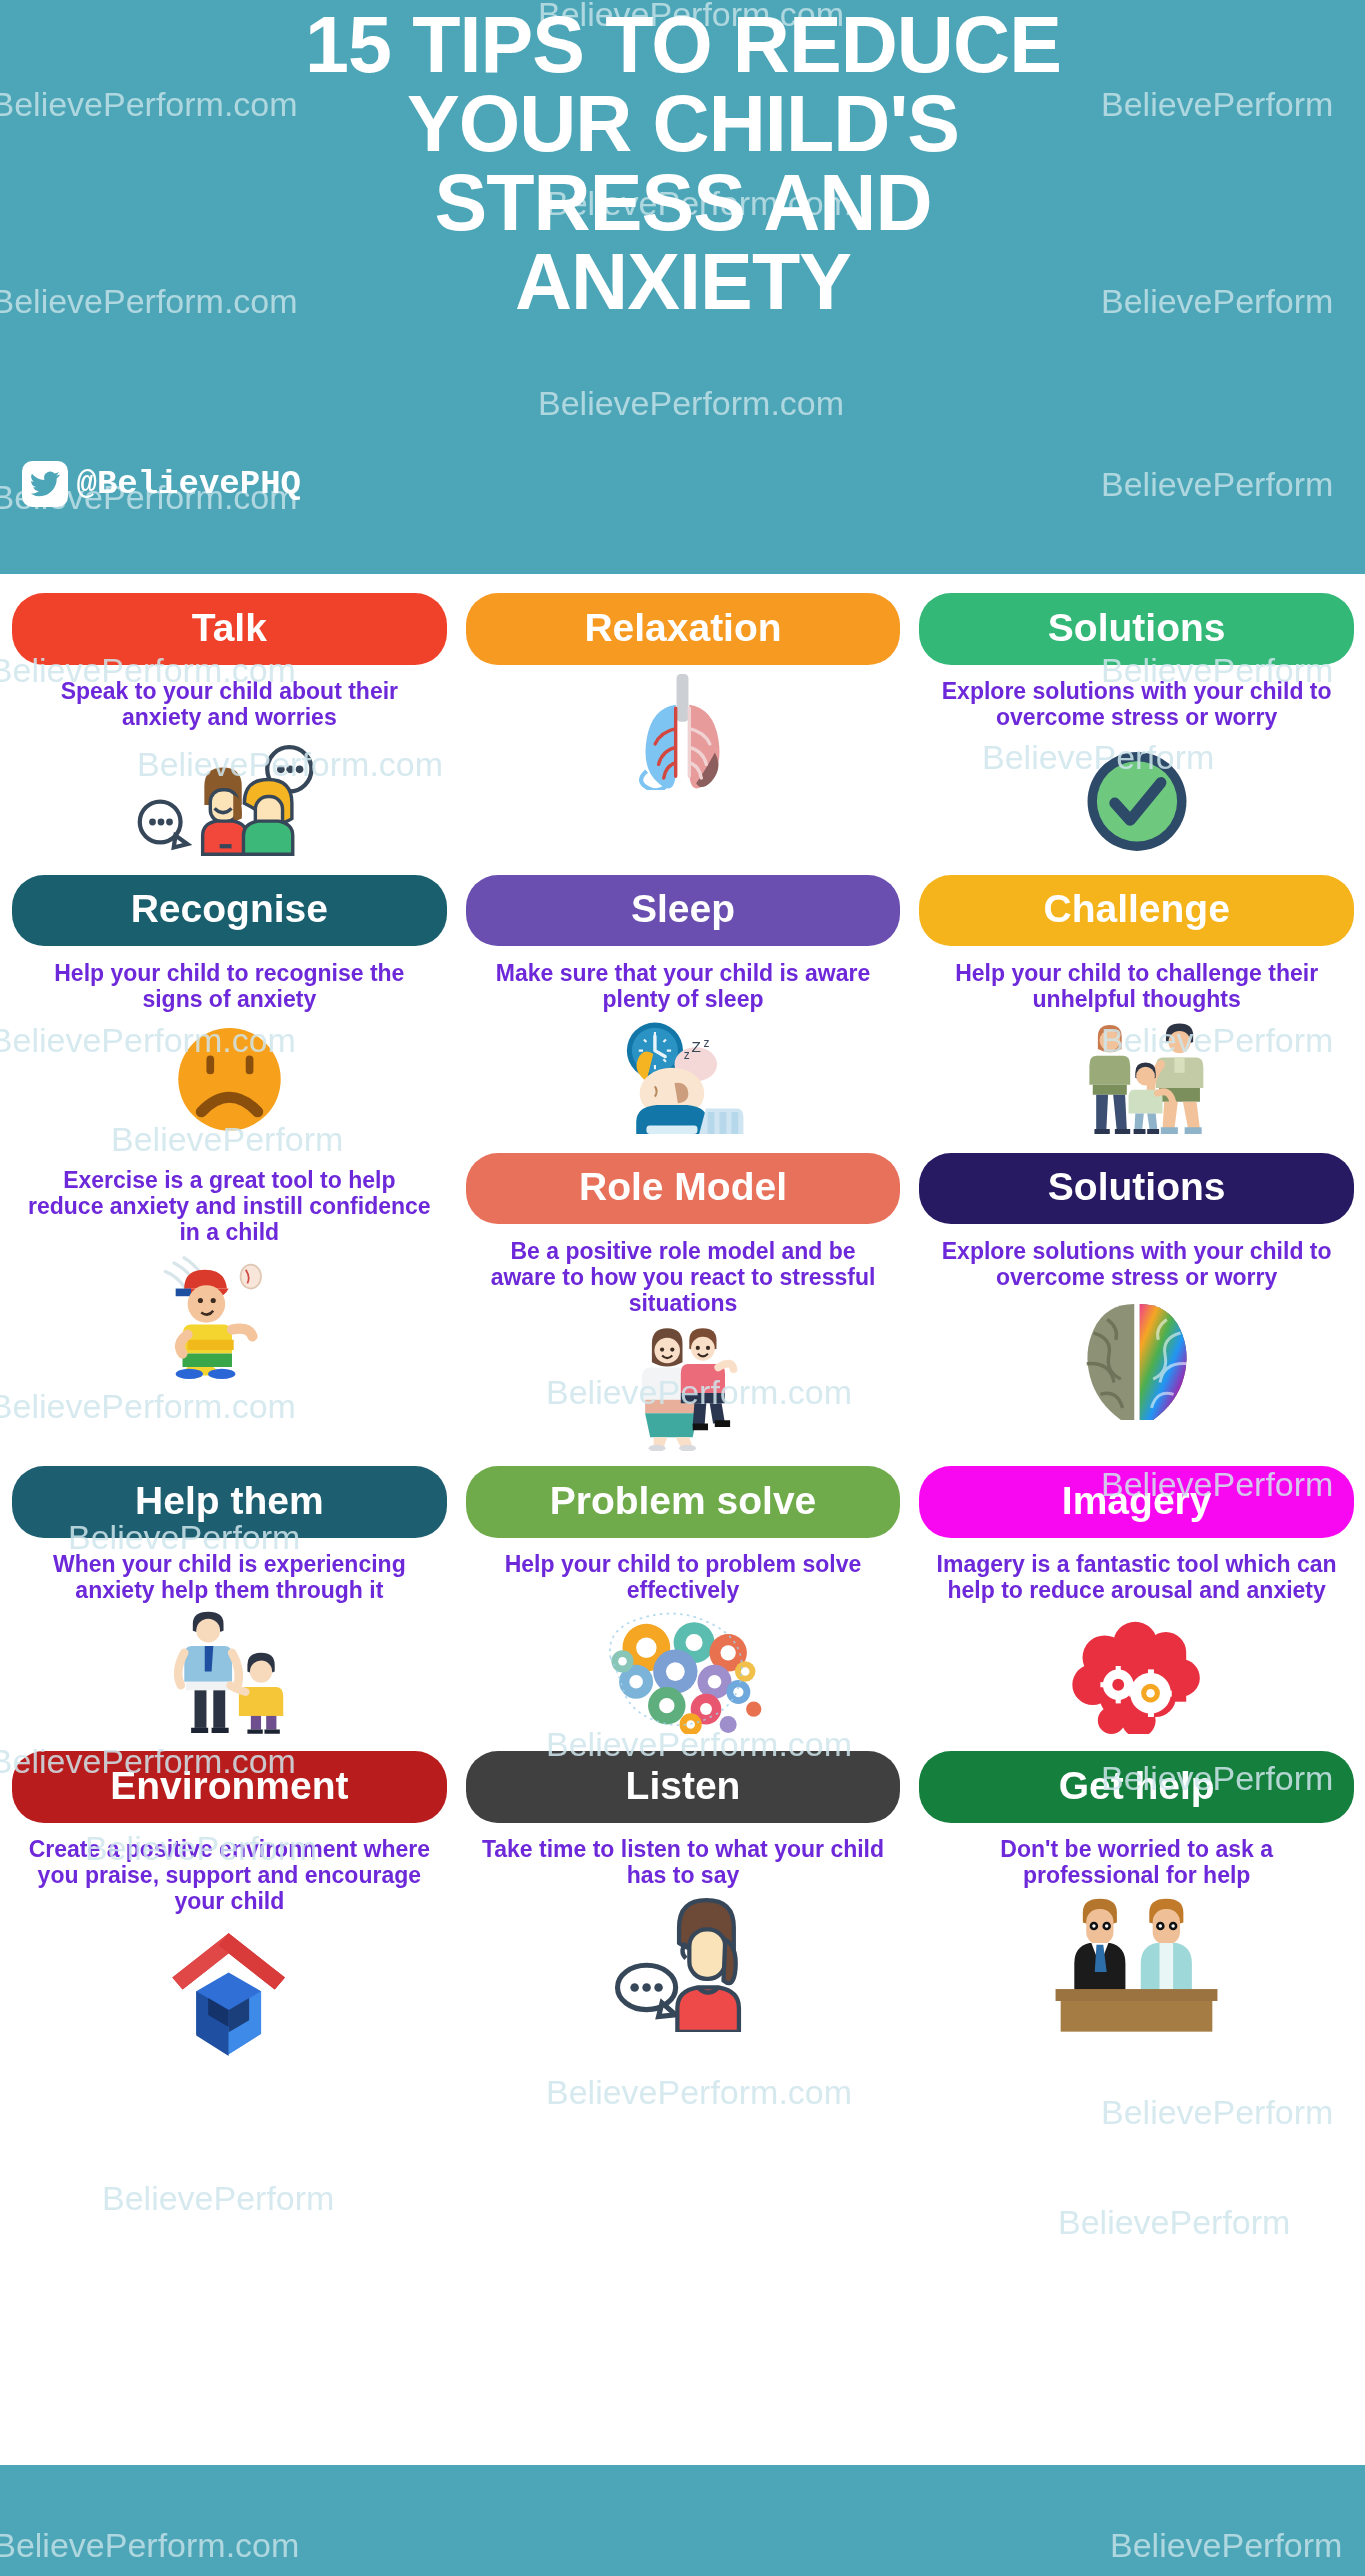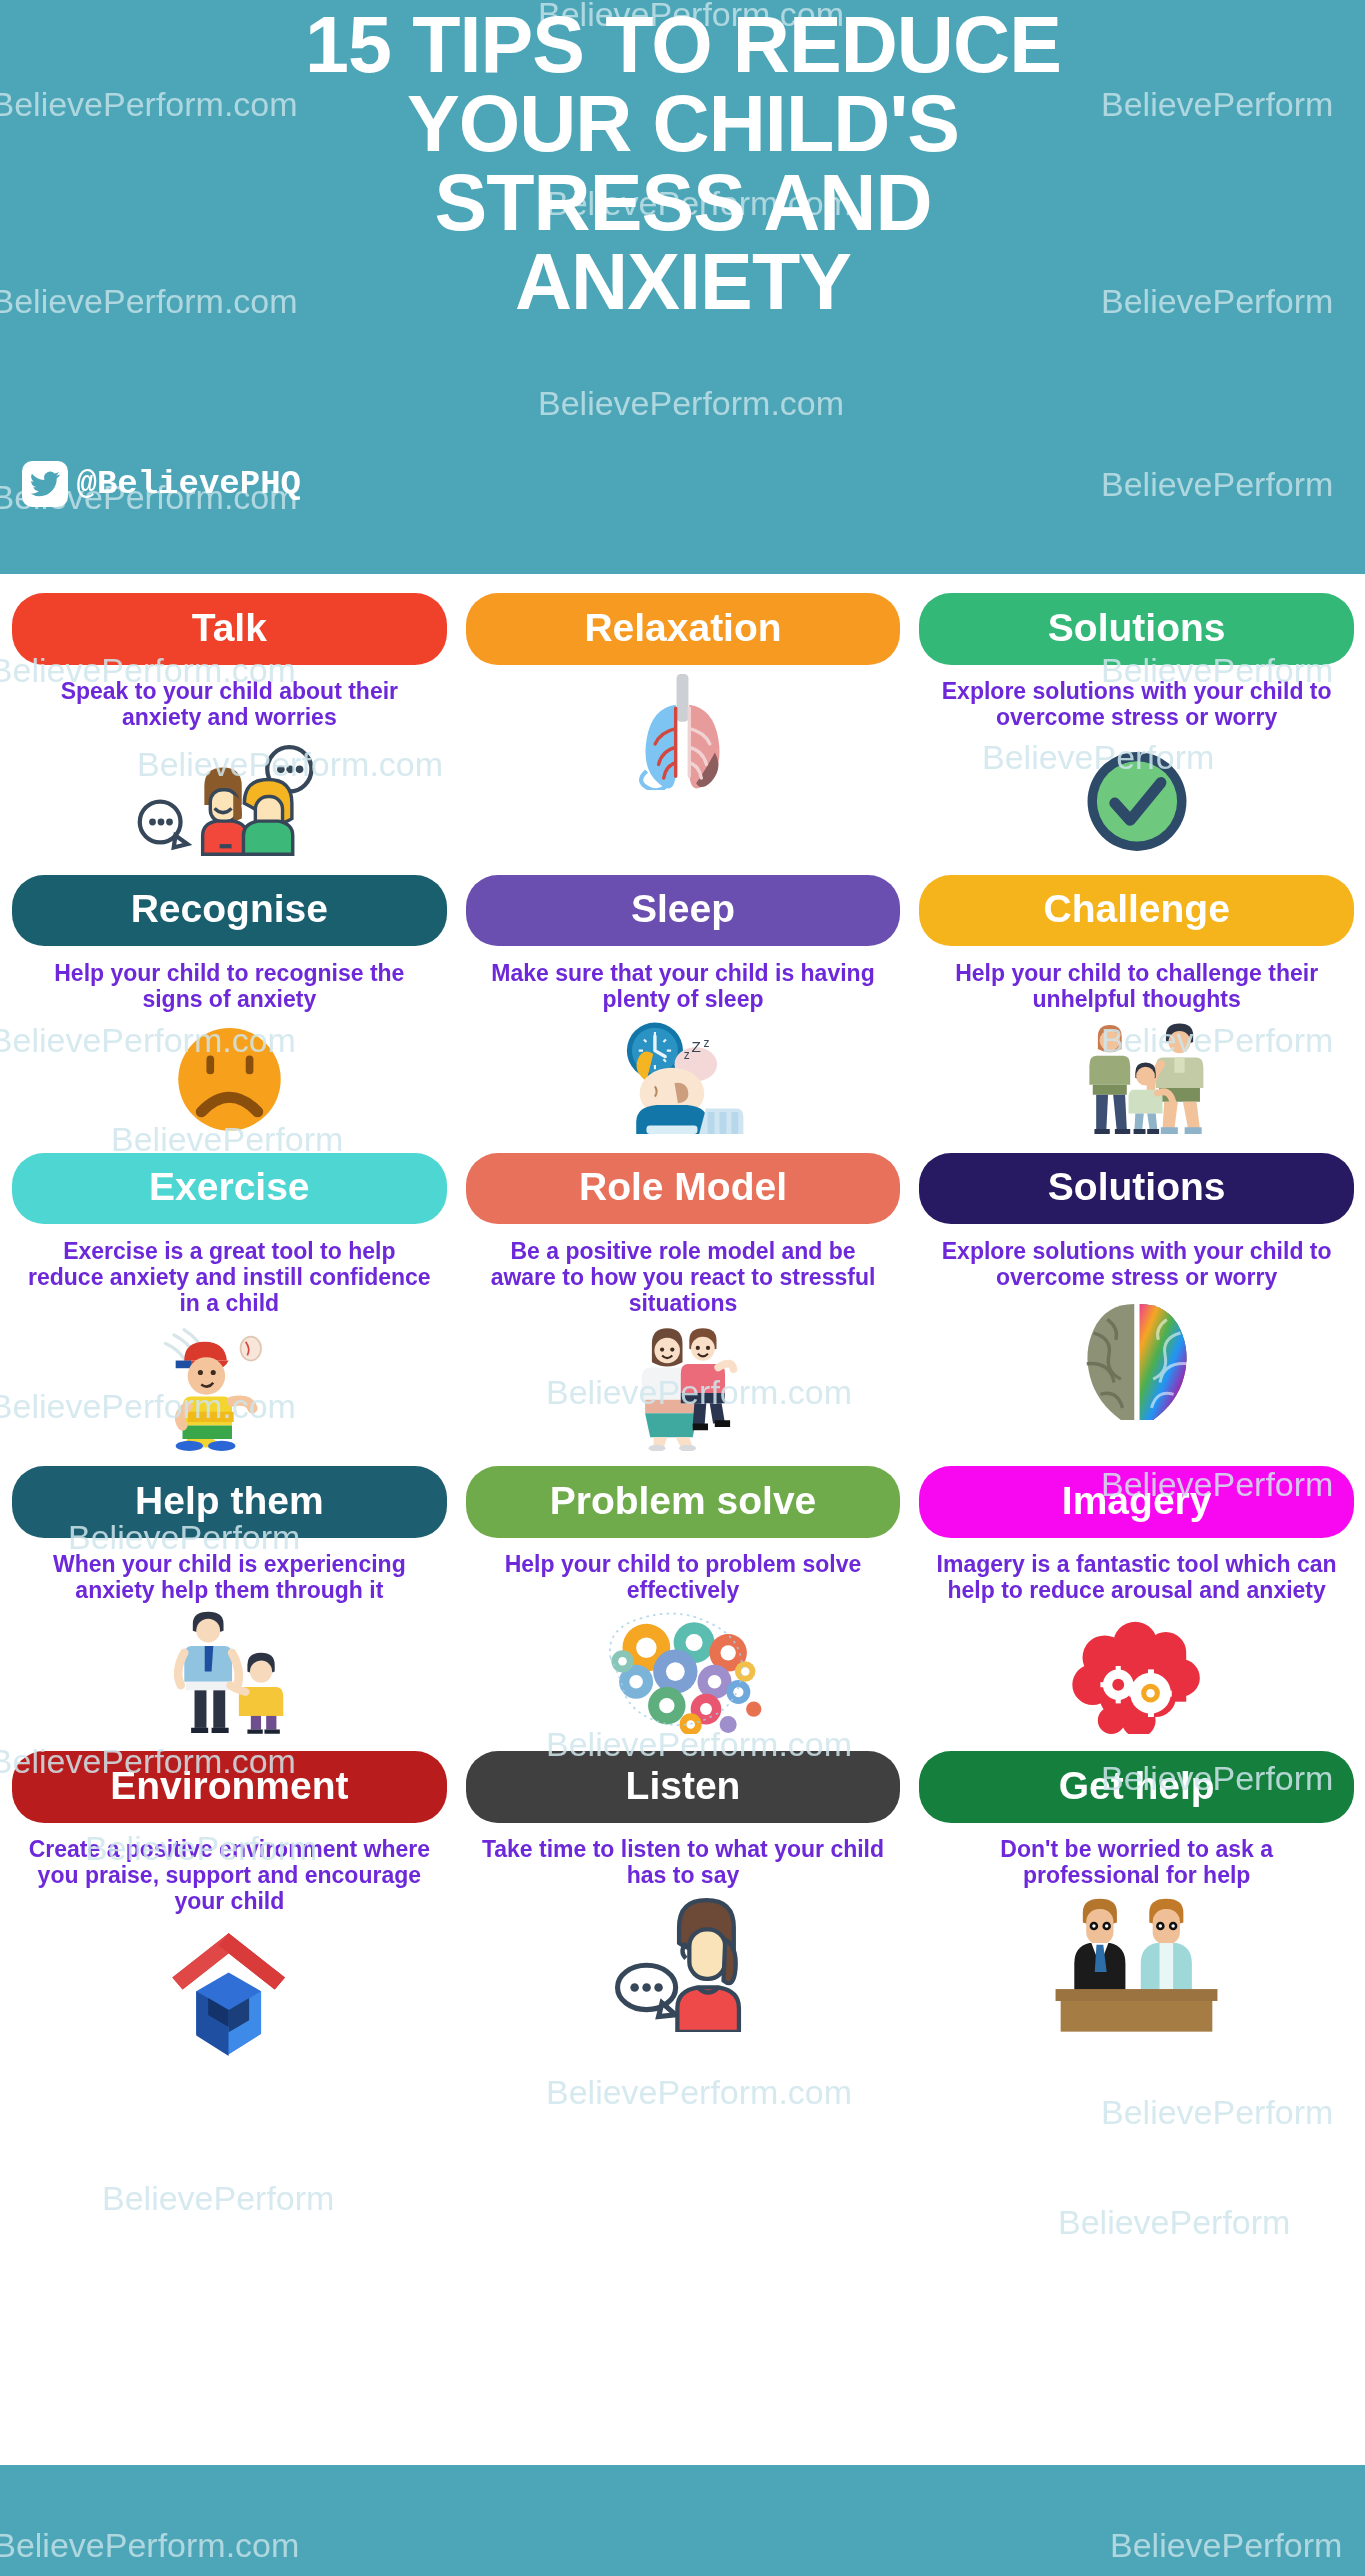--- a/index.html
+++ b/index.html
@@ -259,7 +259,7 @@
 
     <div class="card">
       <div class="pill" style="background:#6a4fb0">Sleep</div>
-      <div class="desc">Make sure that your child is having plenty of sleep</div>
+      <div class="desc">Make sure that your child is aware plenty of sleep</div>
       <div class="art">
         <svg width="162" height="114" viewBox="0 0 190 134">
           <circle cx="62" cy="36" r="33" fill="#1277a8"></circle>

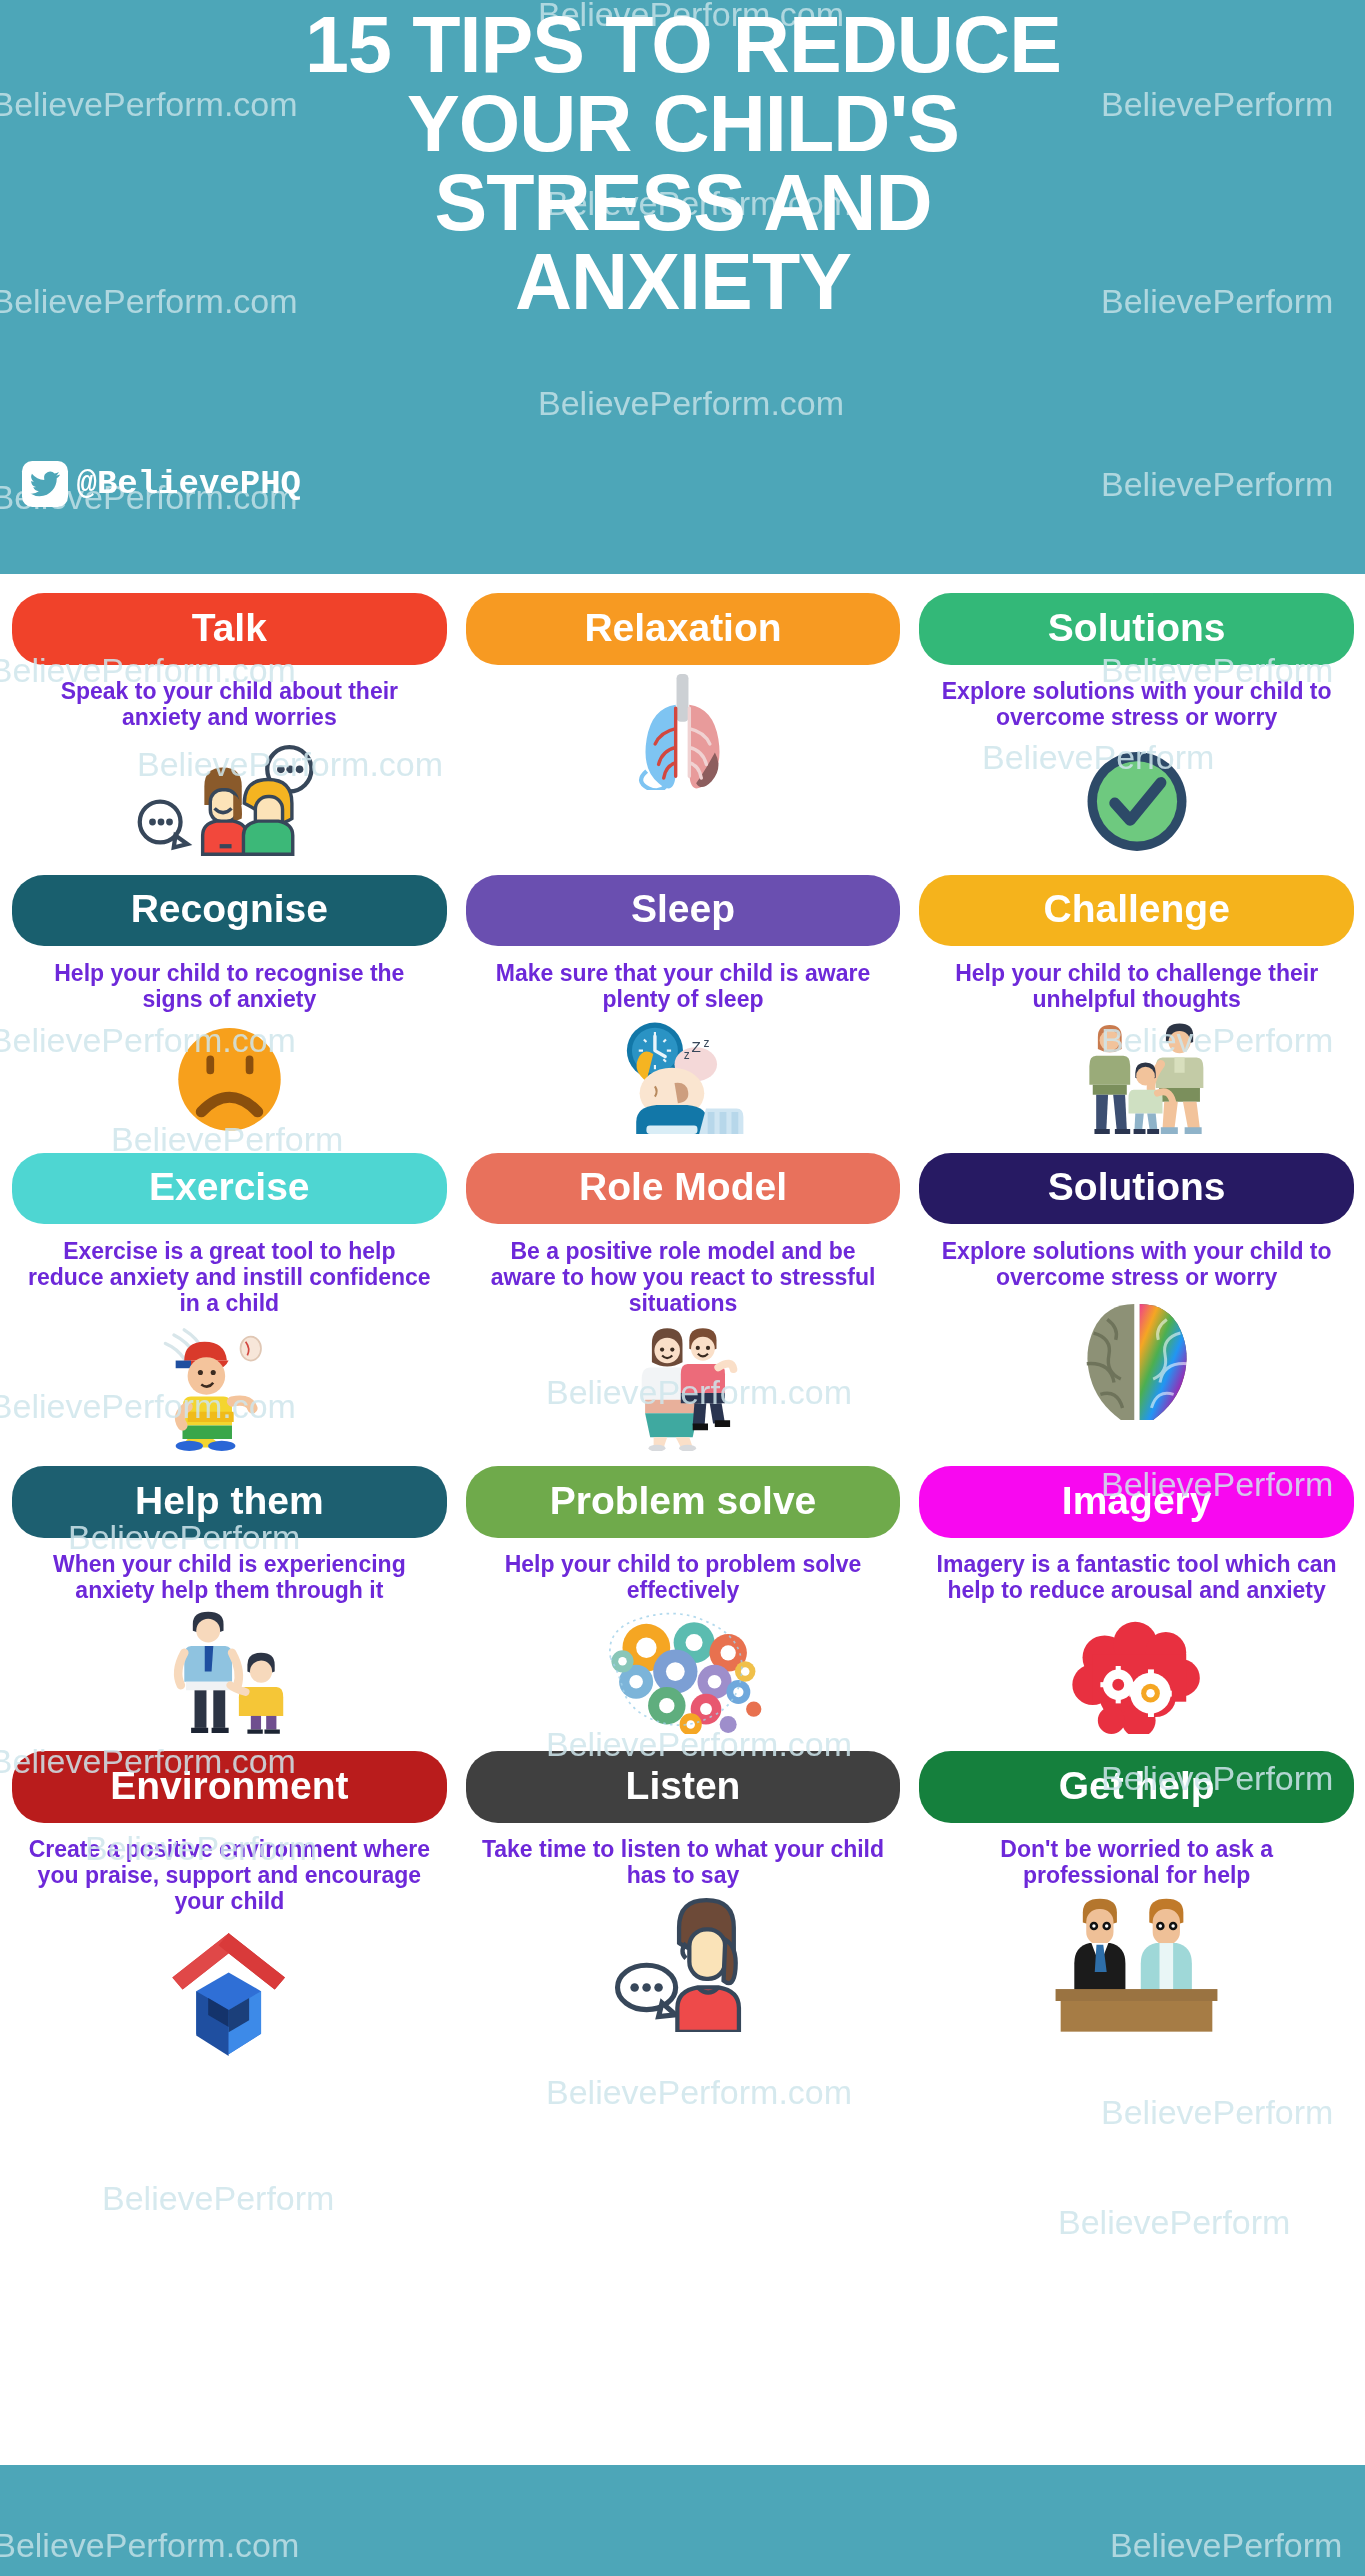--- a/index.html
+++ b/index.html
@@ -322,7 +322,6 @@
 
   <div class="row r3">
     <div class="card">
-      <div class="pill" style="background:#4ed6d2">Exercise</div>
       <div class="desc">Exercise is a great tool to help reduce anxiety and instill confidence in a child</div>
       <div class="art">
         <svg width="158" height="128" viewBox="0 0 185 150">

